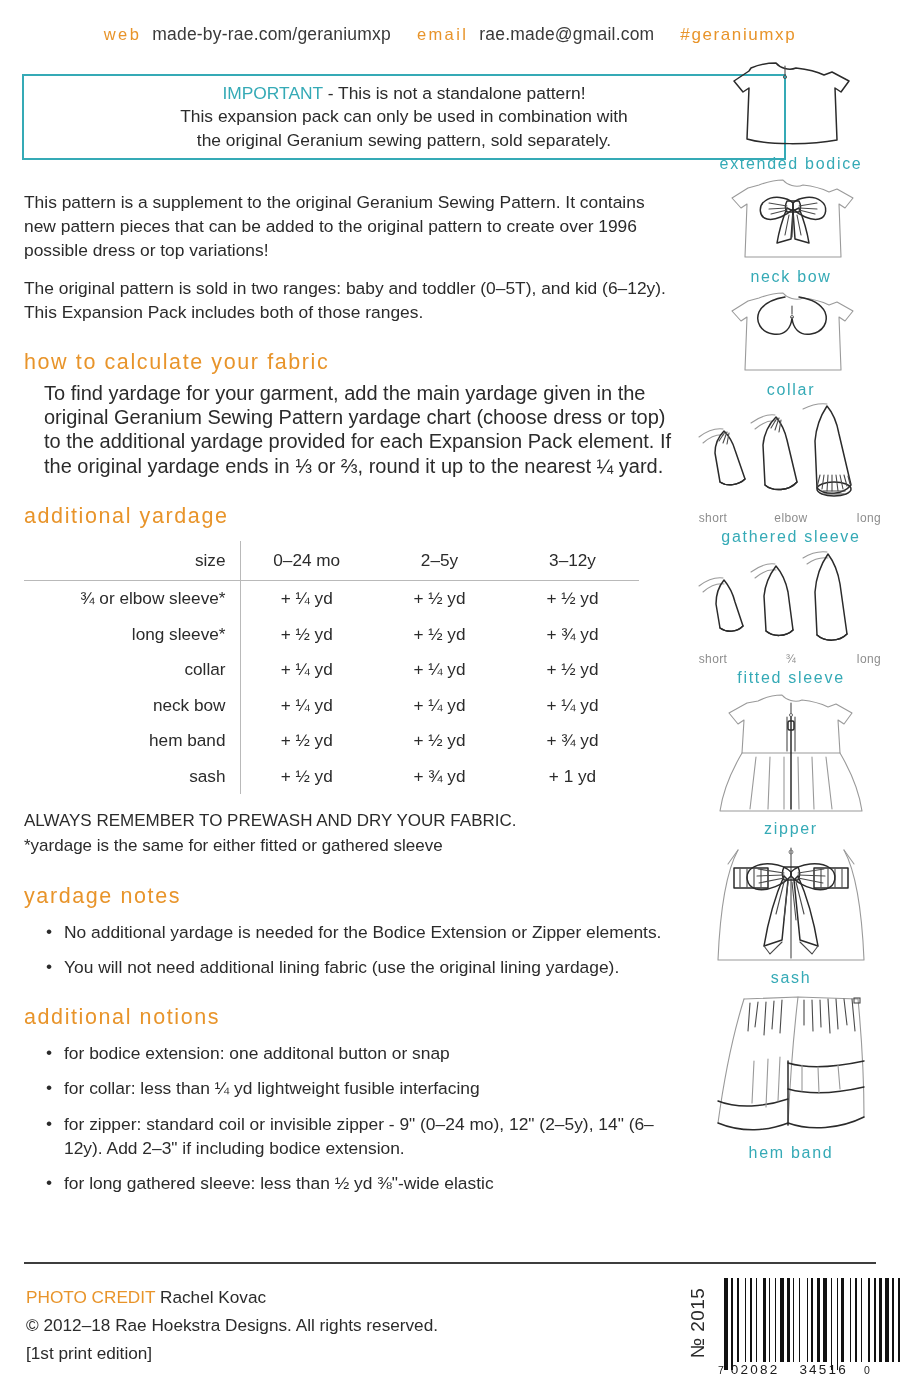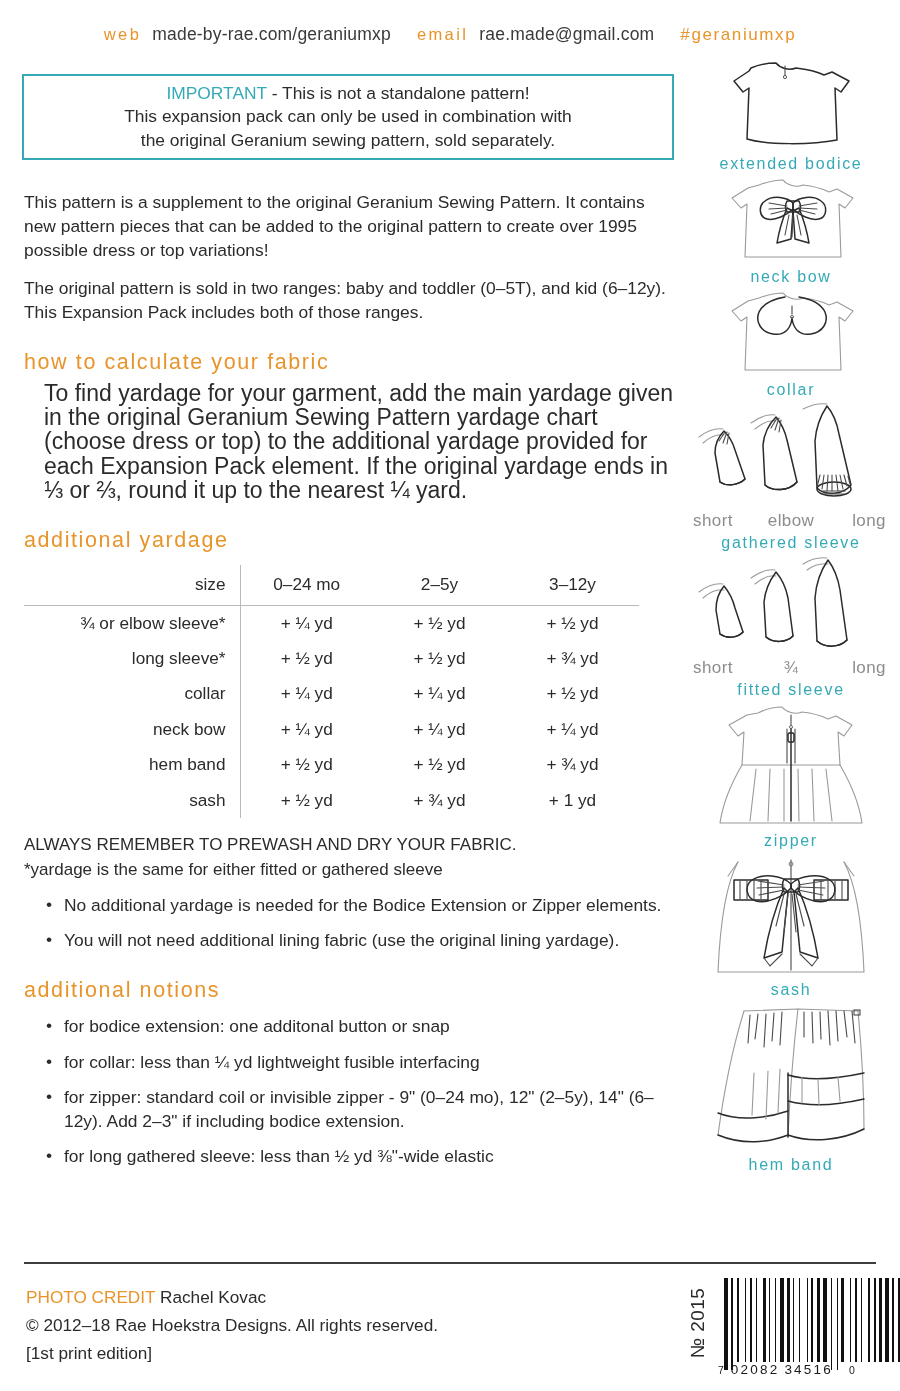--- a/index.html
+++ b/index.html
@@ -26,7 +26,7 @@
 
   
   .important-box {
-    position: absolute; left: 22px; top: 74px; width: 652px; height: 86px;
+    position: absolute; left: 22px; top: 74px; width: 764px; height: 86px;
     border: 2px solid #35aab6;
     display: flex; flex-direction: column; align-items: center;
     justify-content: center; text-align: center;

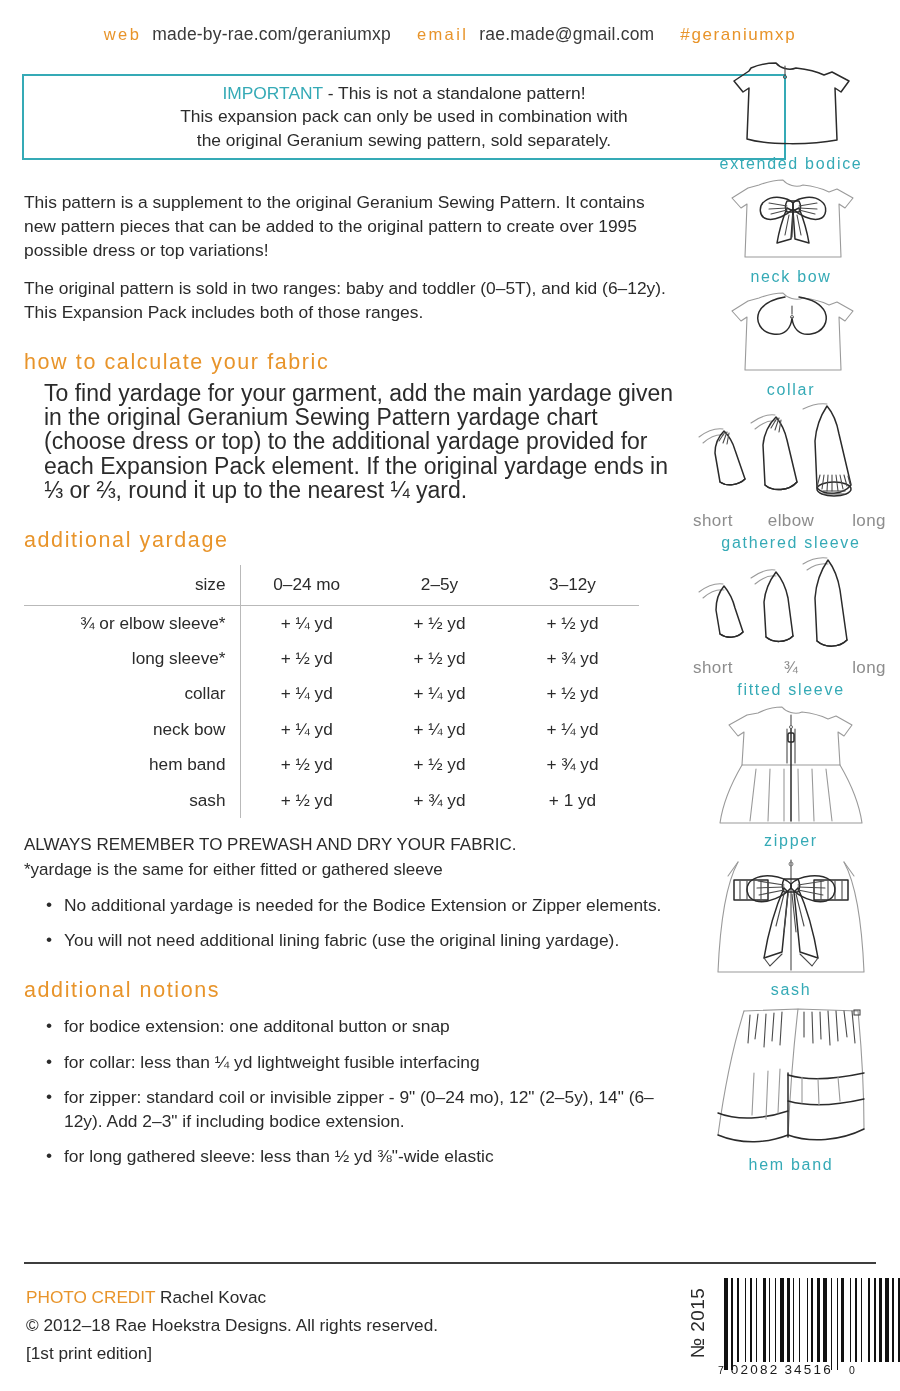--- a/index.html
+++ b/index.html
@@ -143,7 +143,7 @@
 
   <div class="left-col">
 
-    <p class="intro-p">This pattern is a supplement to the original Geranium Sewing Pattern. It contains new pattern pieces that can be added to the original pattern to create over 1995 possible dress or top variations!</p>
+    <p class="intro-p">This pattern is a supplement to the original Geranium Sewing Pattern. It contains new pattern pieces that can be added to the original pattern to create over 1996 possible dress or top variations!</p>
     <p class="intro-p">The original pattern is sold in two ranges: baby and toddler (0–5T), and kid (6–12y). This Expansion Pack includes both of those ranges.</p>
 
     <h2 class="sec-head">how to calculate your fabric</h2>

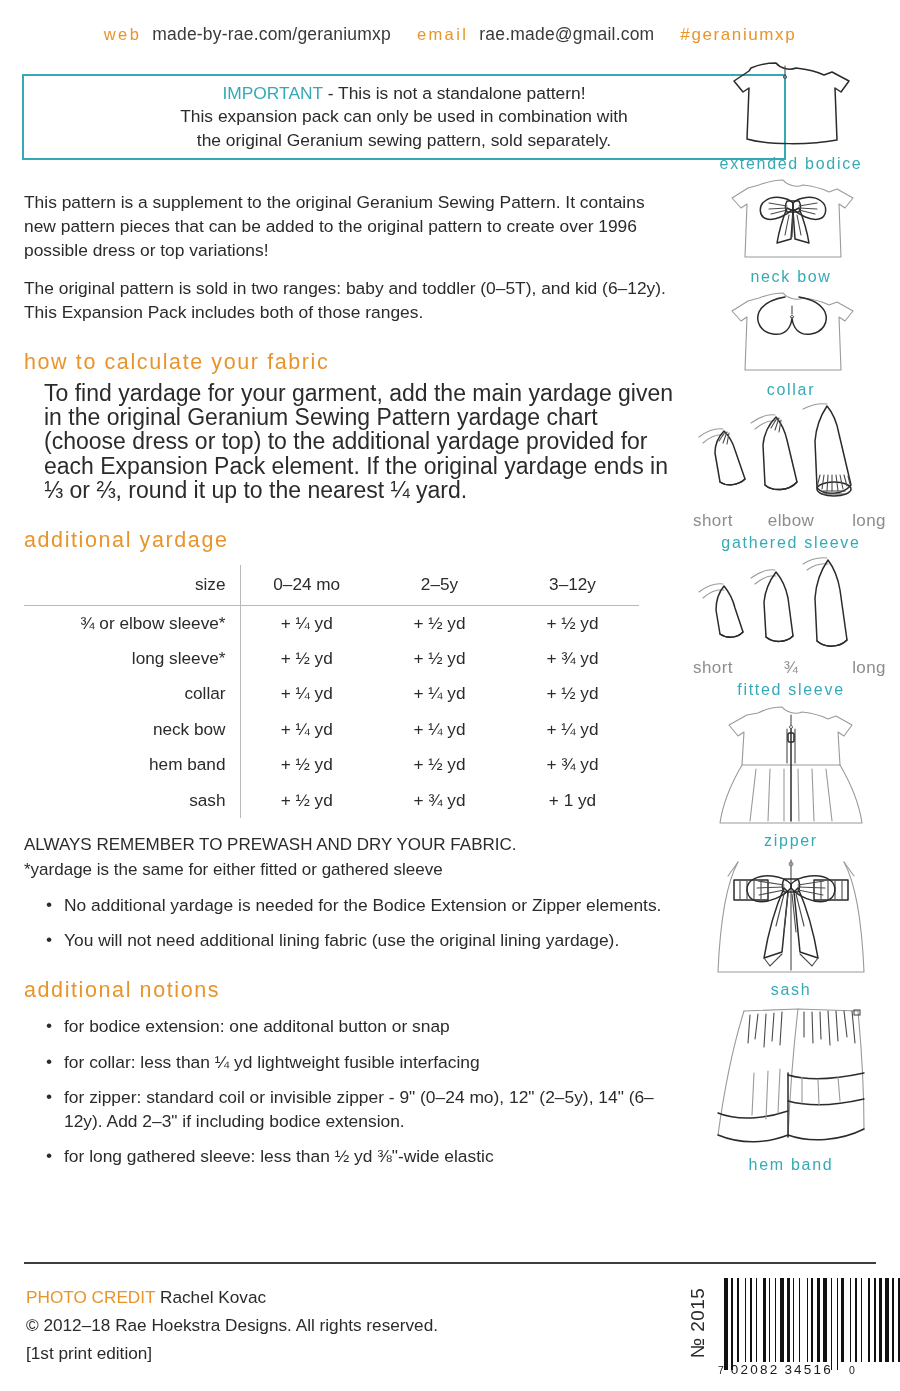--- a/index.html
+++ b/index.html
@@ -45,7 +45,7 @@
     margin-top: 26px; margin-bottom: 6px; font-weight: 400;
   }
   .sec-body {
-    font-size: 23px; line-height: 24.2px; padding-left: 20px;
+    font-size: 20px; line-height: 24.2px; padding-left: 20px;
   }
 
   

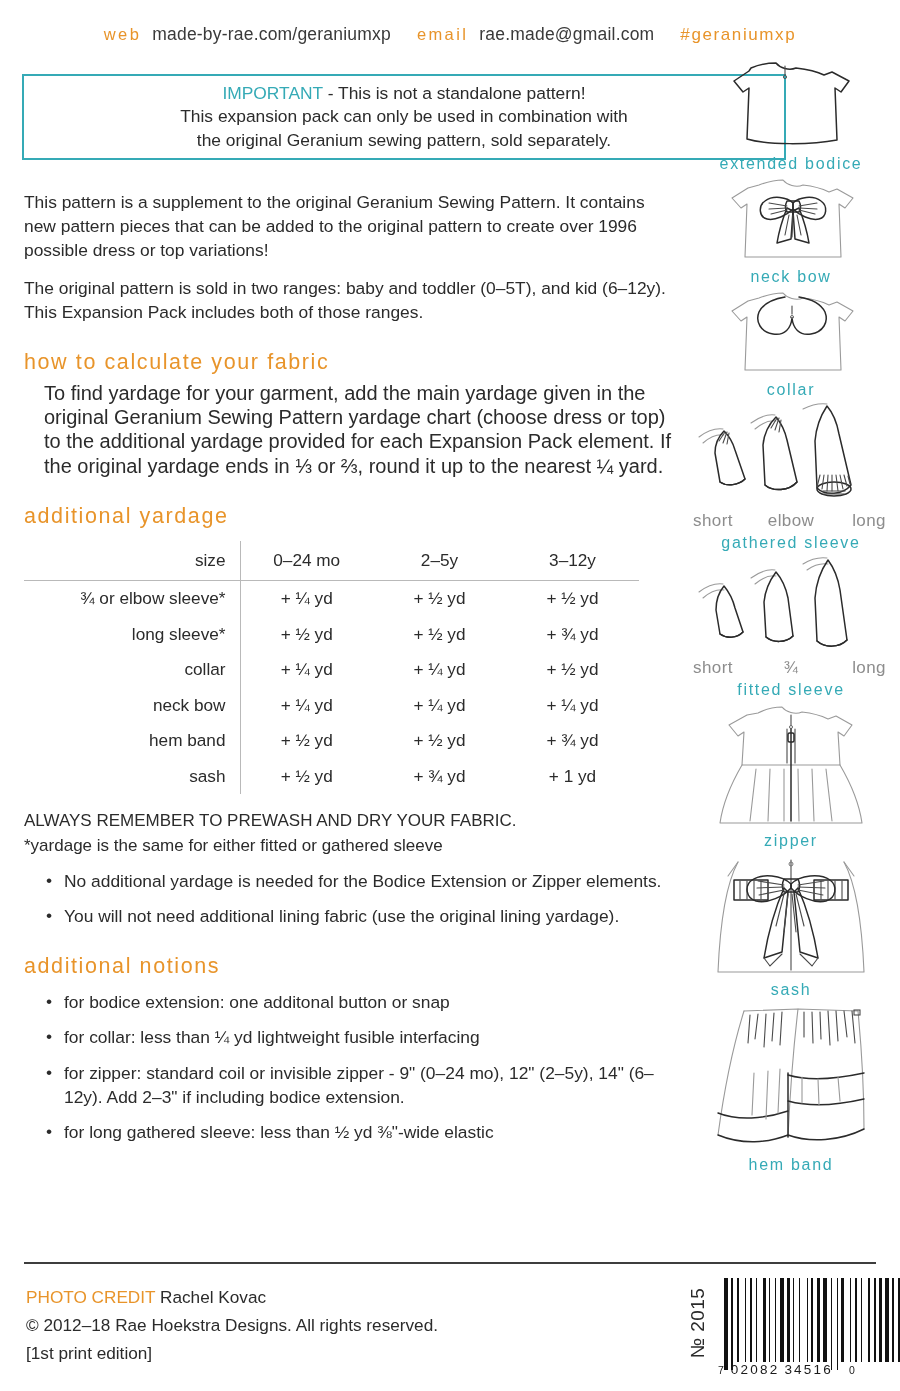--- a/index.html
+++ b/index.html
@@ -113,7 +113,7 @@
   }
   .sub-row {
     display: flex; justify-content: center; gap: 28px;
-    color: #8d8d8d; font-size: 17px; letter-spacing: .4px; margin-top: -2px;
+    color: #8d8d8d; font-size: 12px; letter-spacing: .4px; margin-top: -2px;
   }
   .sub-row span { width: 52px; text-align: center; }
   .ln { fill: none; stroke: #2b2b2b; stroke-width: 1.5; stroke-linejoin: round; stroke-linecap: round; }

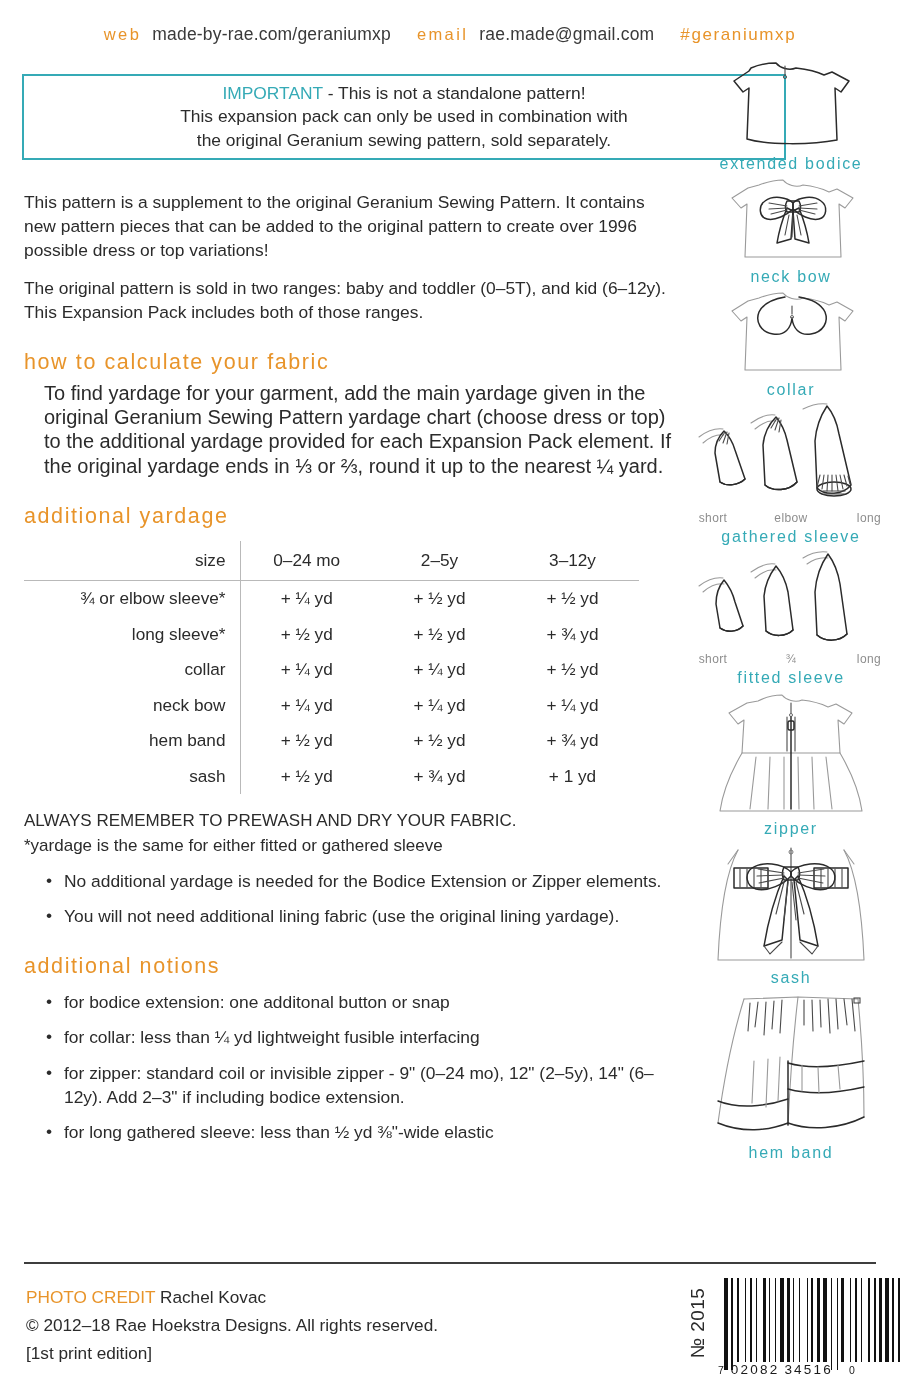--- a/index.html
+++ b/index.html
@@ -205,6 +205,7 @@
       <div>*yardage is the same for either fitted or gathered sleeve</div>
     </div>
 
+    <h2 class="sec-head">yardage notes</h2>
     <div class="bullets">
       <div class="bullet">
         <span class="dot">•</span><span>No additional yardage is needed for the Bodice Extension or Zipper elements.</span>

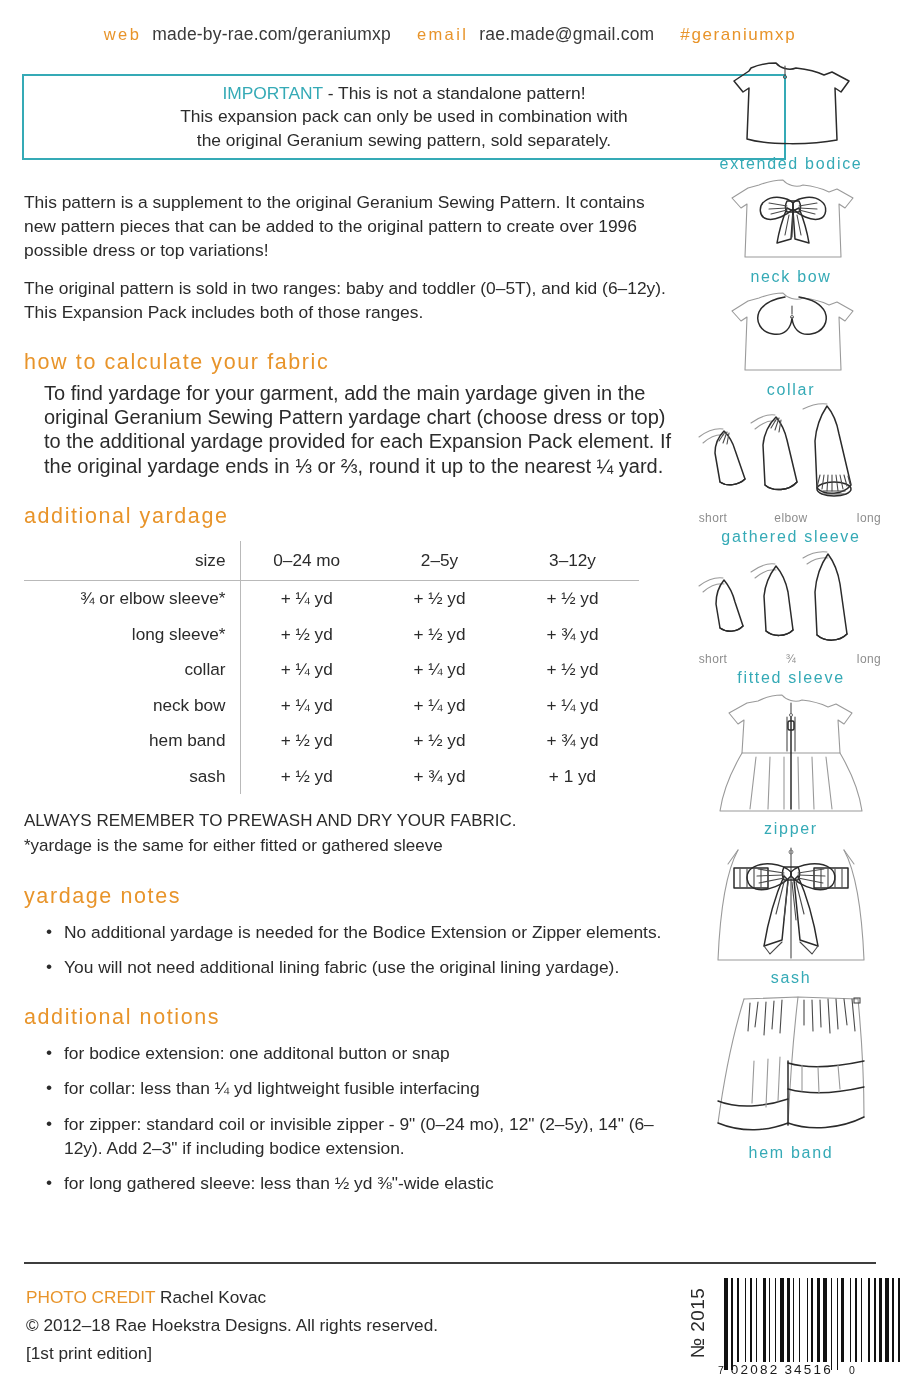--- a/index.html
+++ b/index.html
@@ -100,7 +100,7 @@
   .bc-digits .edge { font-size: 10.5px; }
   .bc-digits .grp { letter-spacing: 2.2px; }
   .bc-left { margin-right: 7px; }
-  .bc-mid { margin-right: 5px; }
+  .bc-mid { margin-right: 20px; }
   .bc-right { margin-right: 16px; }
 
   

